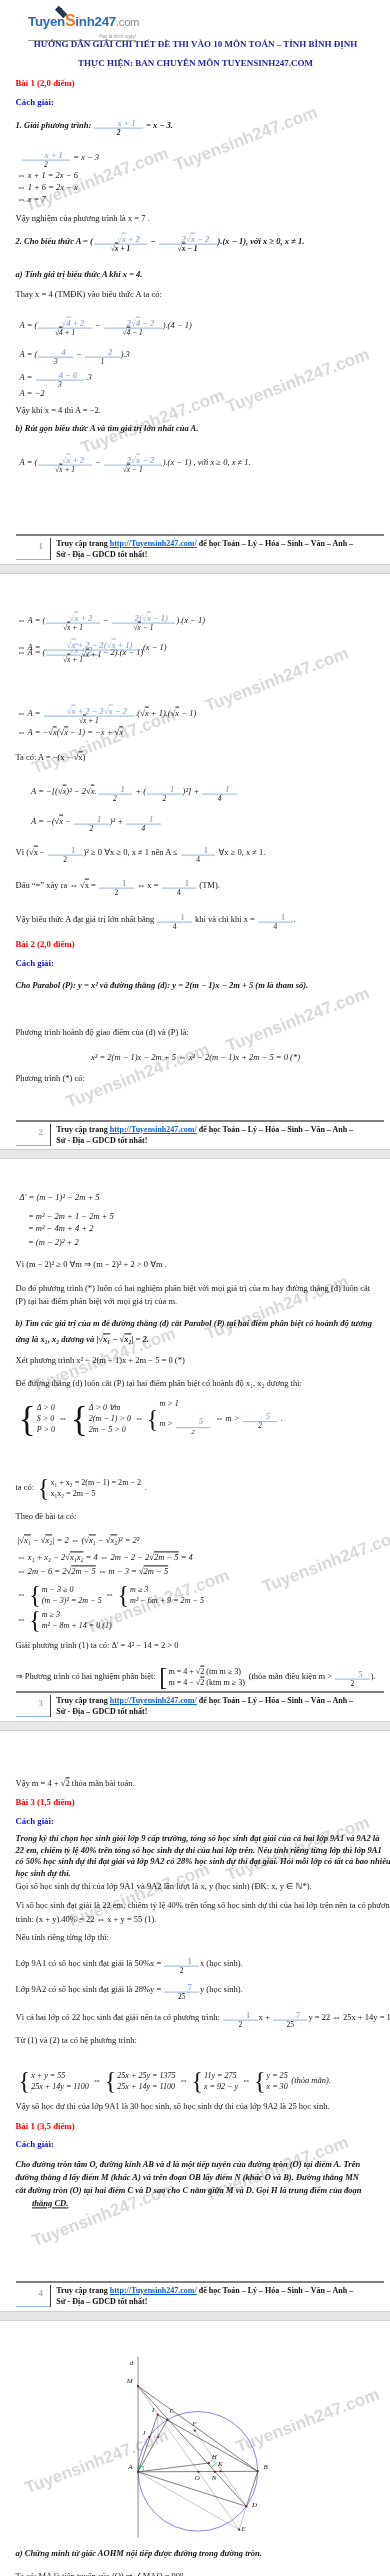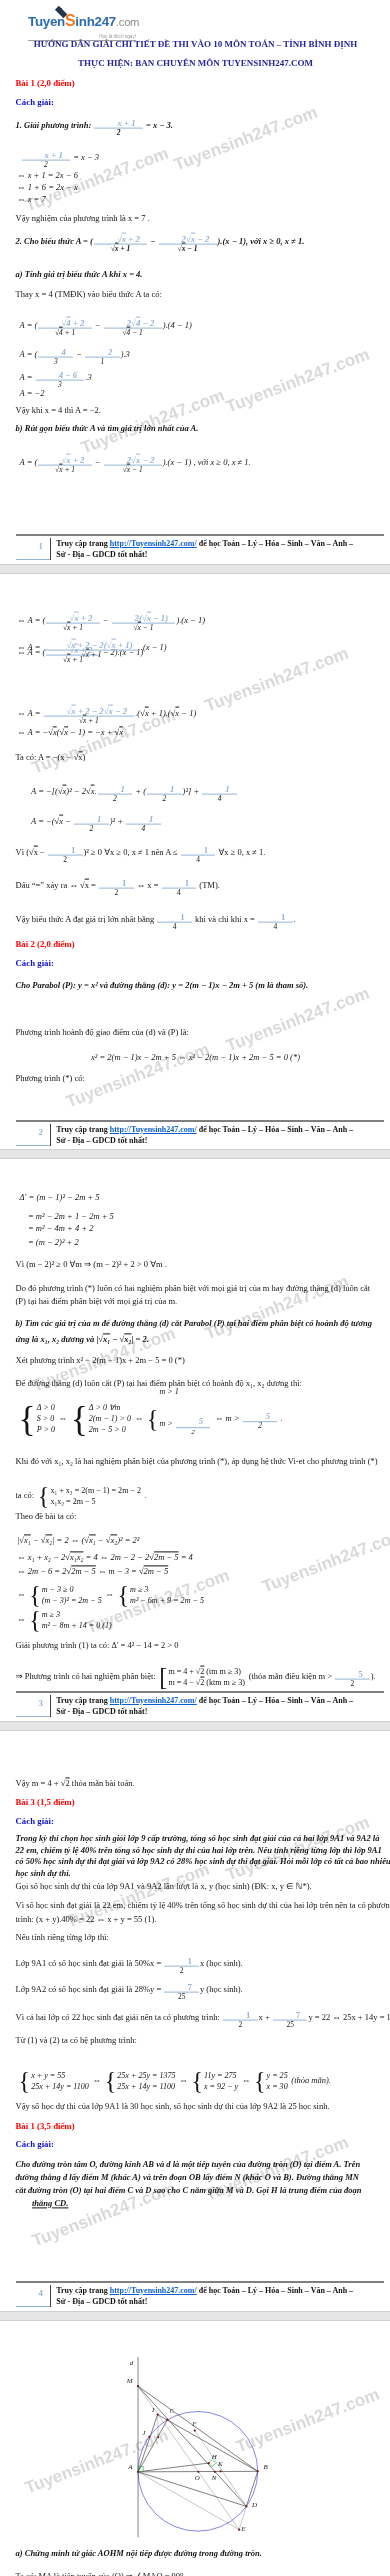--- a/index.html
+++ b/index.html
@@ -16,7 +16,7 @@
   .s-mc{font-style:italic;left:0;width:100%;text-align:center;}
   
   .frac{display:inline-flex;flex-direction:column;vertical-align:middle;text-align:center;
-        font-size:0.88em;line-height:1.15;margin:16px 1px;}
+        font-size:0.88em;line-height:1.15;margin:4px 1px;}
   .fnum{display:block;border-bottom:0.5px solid currentColor;padding:0 1.5px;}
   .fden{display:block;padding:0 1.5px;}
   .cases{display:inline-flex;align-items:center;vertical-align:middle;margin:0 1.5px;}

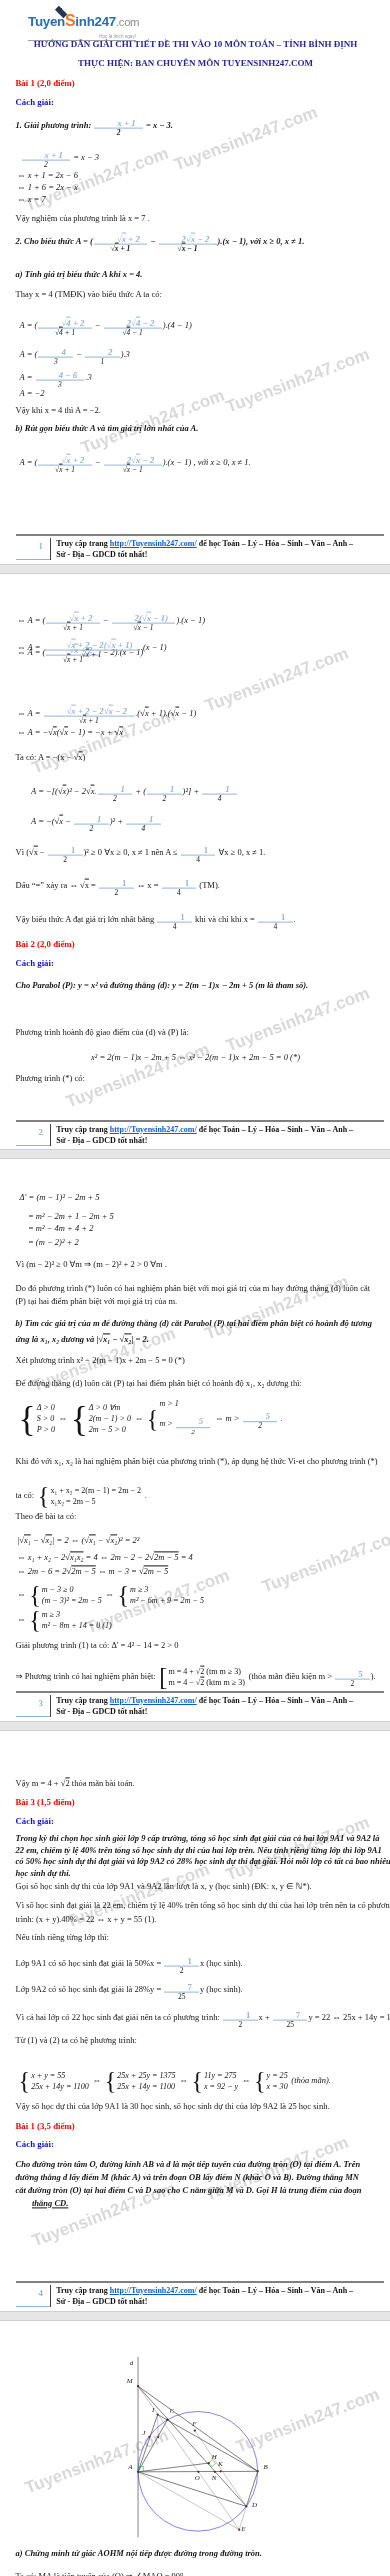--- a/index.html
+++ b/index.html
@@ -244,7 +244,6 @@
         <span class="fnum">5</span>
         <span class="fden">2</span>
       </span> .</div>
-    <div class="ln s-b" style="top: 1462px; left: 15.5px;">Khi đó với x₁, x₂ là hai nghiệm phân biệt của phương trình (*), áp dụng hệ thức Vi-et cho phương trình (*)</div>
     <div class="ln s-b" style="top: 1488px; left: 15.5px; margin-top: 8px;">ta có: <span class="cases">
         <span class="brace" style="font-size: 2.85em;">{</span>
         <span class="ccol">

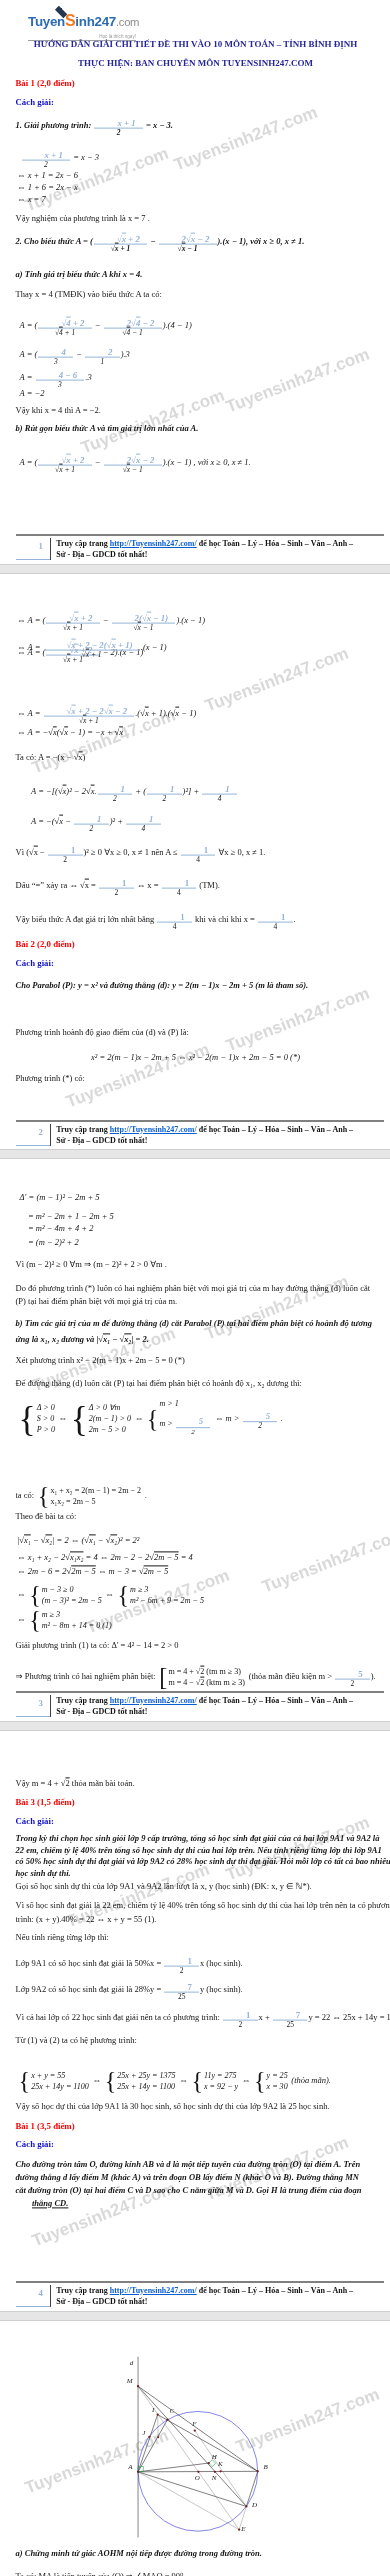--- a/index.html
+++ b/index.html
@@ -244,7 +244,7 @@
         <span class="fnum">5</span>
         <span class="fden">2</span>
       </span> .</div>
-    <div class="ln s-b" style="top: 1488px; left: 15.5px; margin-top: 8px;">ta có: <span class="cases">
+    <div class="ln s-b" style="top: 1488px; left: 15.5px;">ta có: <span class="cases">
         <span class="brace" style="font-size: 2.85em;">{</span>
         <span class="ccol">
           <span class="crow">x₁ + x₂ = 2(m − 1) = 2m − 2</span>

